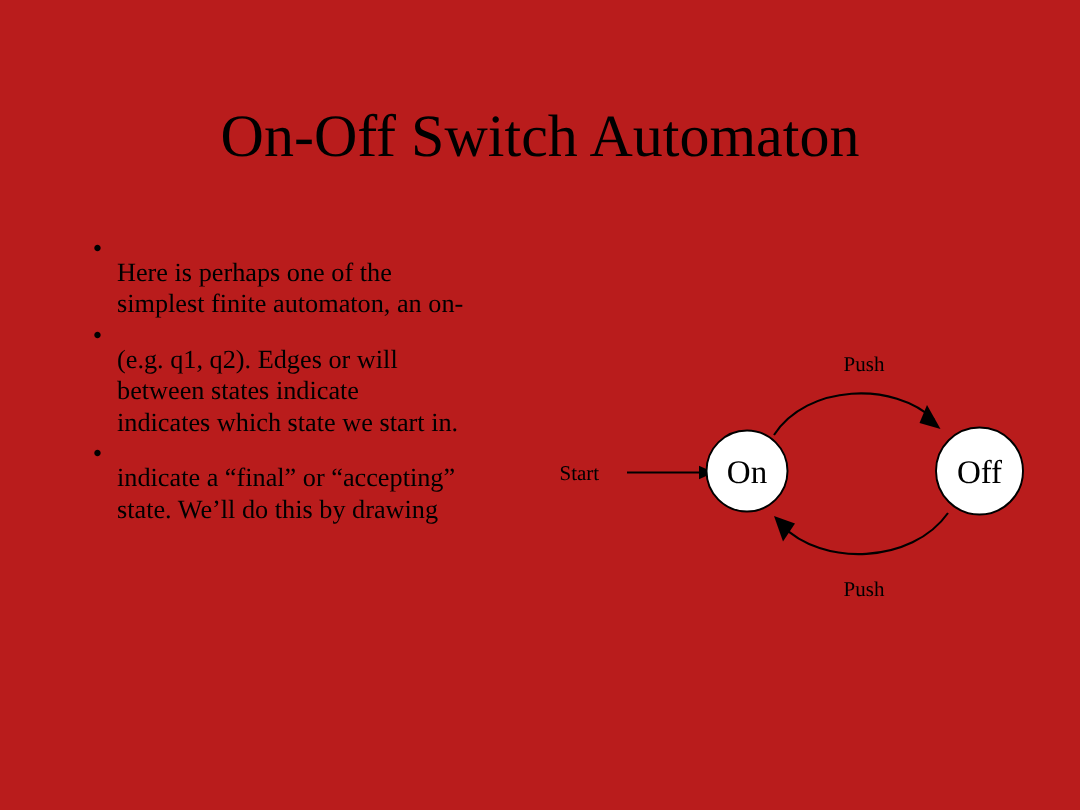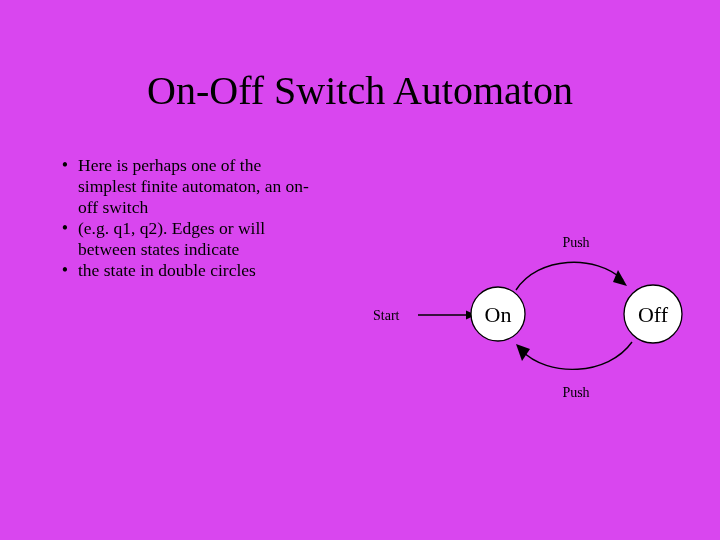--- a/index.html
+++ b/index.html
@@ -11,7 +11,7 @@
     position: relative;
     width: 720px;
     height: 540px;
-    background: #d946ef;
+    background: #b91c1c;
     overflow: hidden;
     font-family: "Liberation Serif", "DejaVu Serif", serif;
     color: #000000;

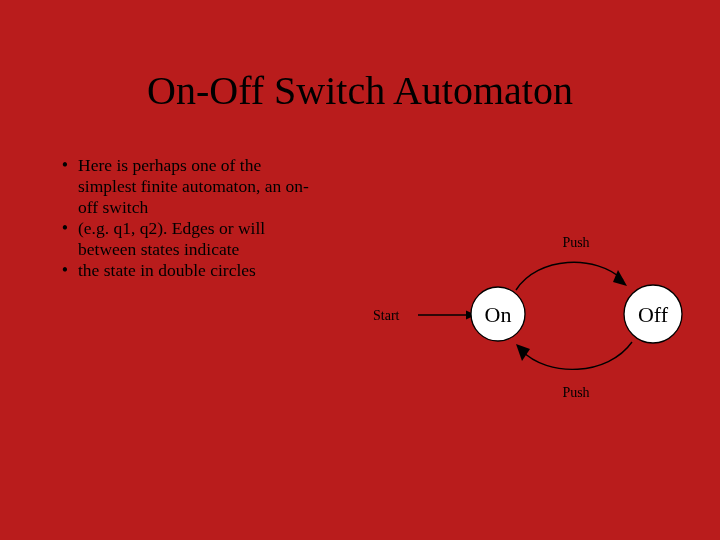--- a/index.html
+++ b/index.html
@@ -59,6 +59,7 @@
     line-height: 21px;
     color: #000000;
     text-align: left;
+    margin-top: 16px;
   }
 
   

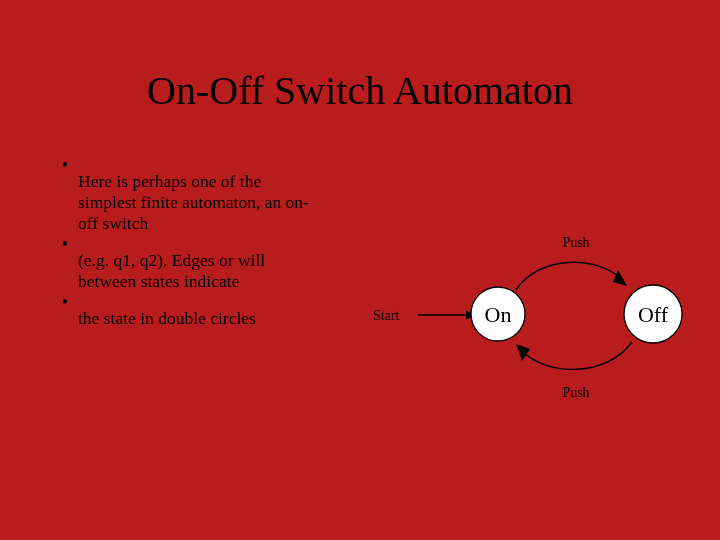--- a/index.html
+++ b/index.html
@@ -117,7 +117,6 @@
       <div class="bullet-text">
         <div>Here is perhaps one of the</div>
         <div>simplest finite automaton, an on-</div>
-        <div>off switch</div>
       </div>
     </div>
 

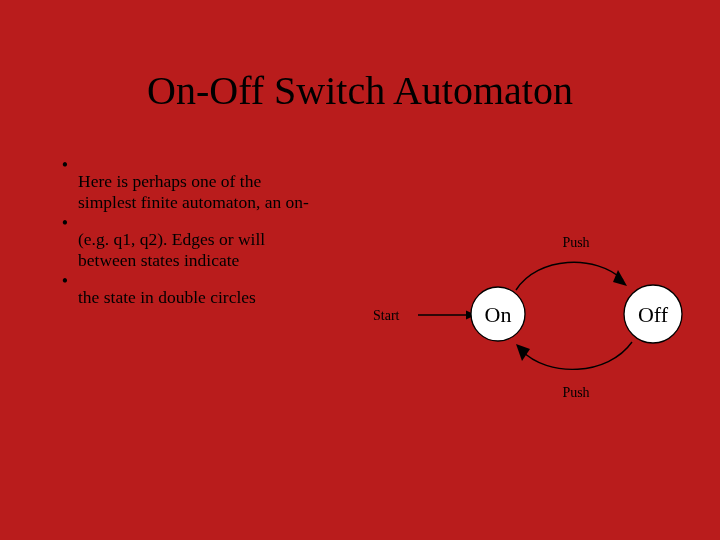--- a/index.html
+++ b/index.html
@@ -125,6 +125,7 @@
       <div class="bullet-text">
         <div>(e.g. q1, q2).  Edges or will</div>
         <div>between states indicate</div>
+        <div>indicates which state we start in.</div>
       </div>
     </div>
 

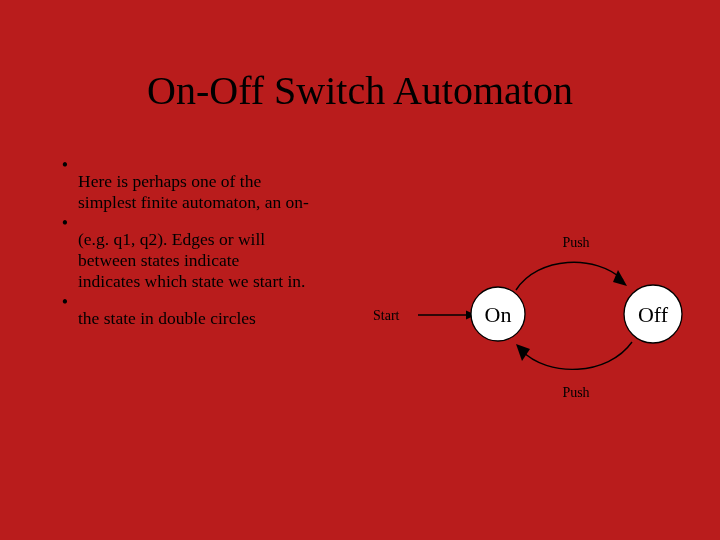--- a/index.html
+++ b/index.html
@@ -132,6 +132,7 @@
     <div class="bullet-row">
       <div class="bullet-mark">•</div>
       <div class="bullet-text">
+        <div>indicate a “final” or “accepting”</div>
         <div>the state in double circles</div>
       </div>
     </div>

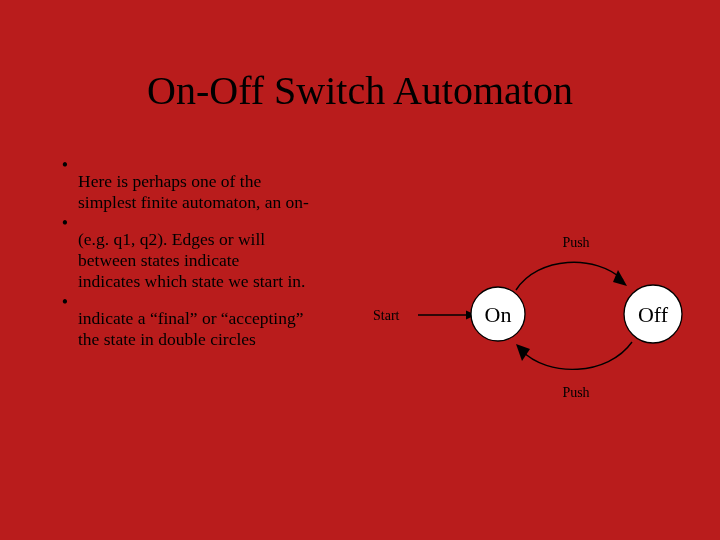--- a/index.html
+++ b/index.html
@@ -133,6 +133,7 @@
       <div class="bullet-mark">•</div>
       <div class="bullet-text">
         <div>indicate a “final” or “accepting”</div>
+        <div>state.  We’ll do this by drawing</div>
         <div>the state in double circles</div>
       </div>
     </div>

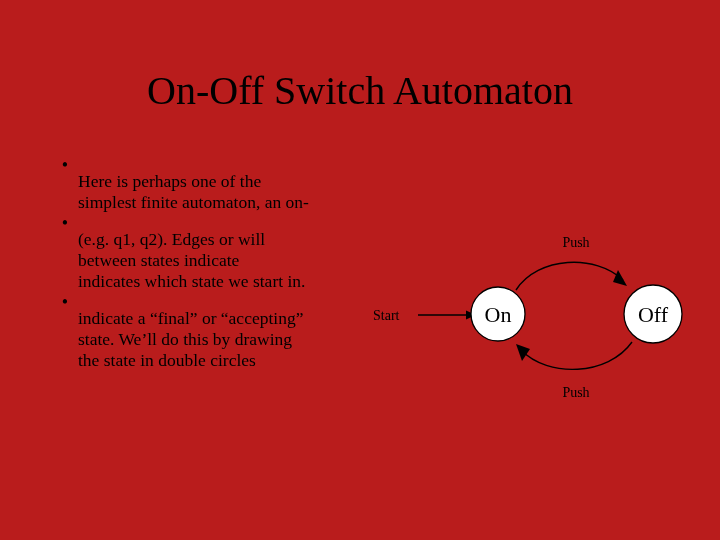--- a/index.html
+++ b/index.html
@@ -134,7 +134,6 @@
       <div class="bullet-text">
         <div>indicate a “final” or “accepting”</div>
         <div>state.  We’ll do this by drawing</div>
-        <div>the state in double circles</div>
       </div>
     </div>
 

